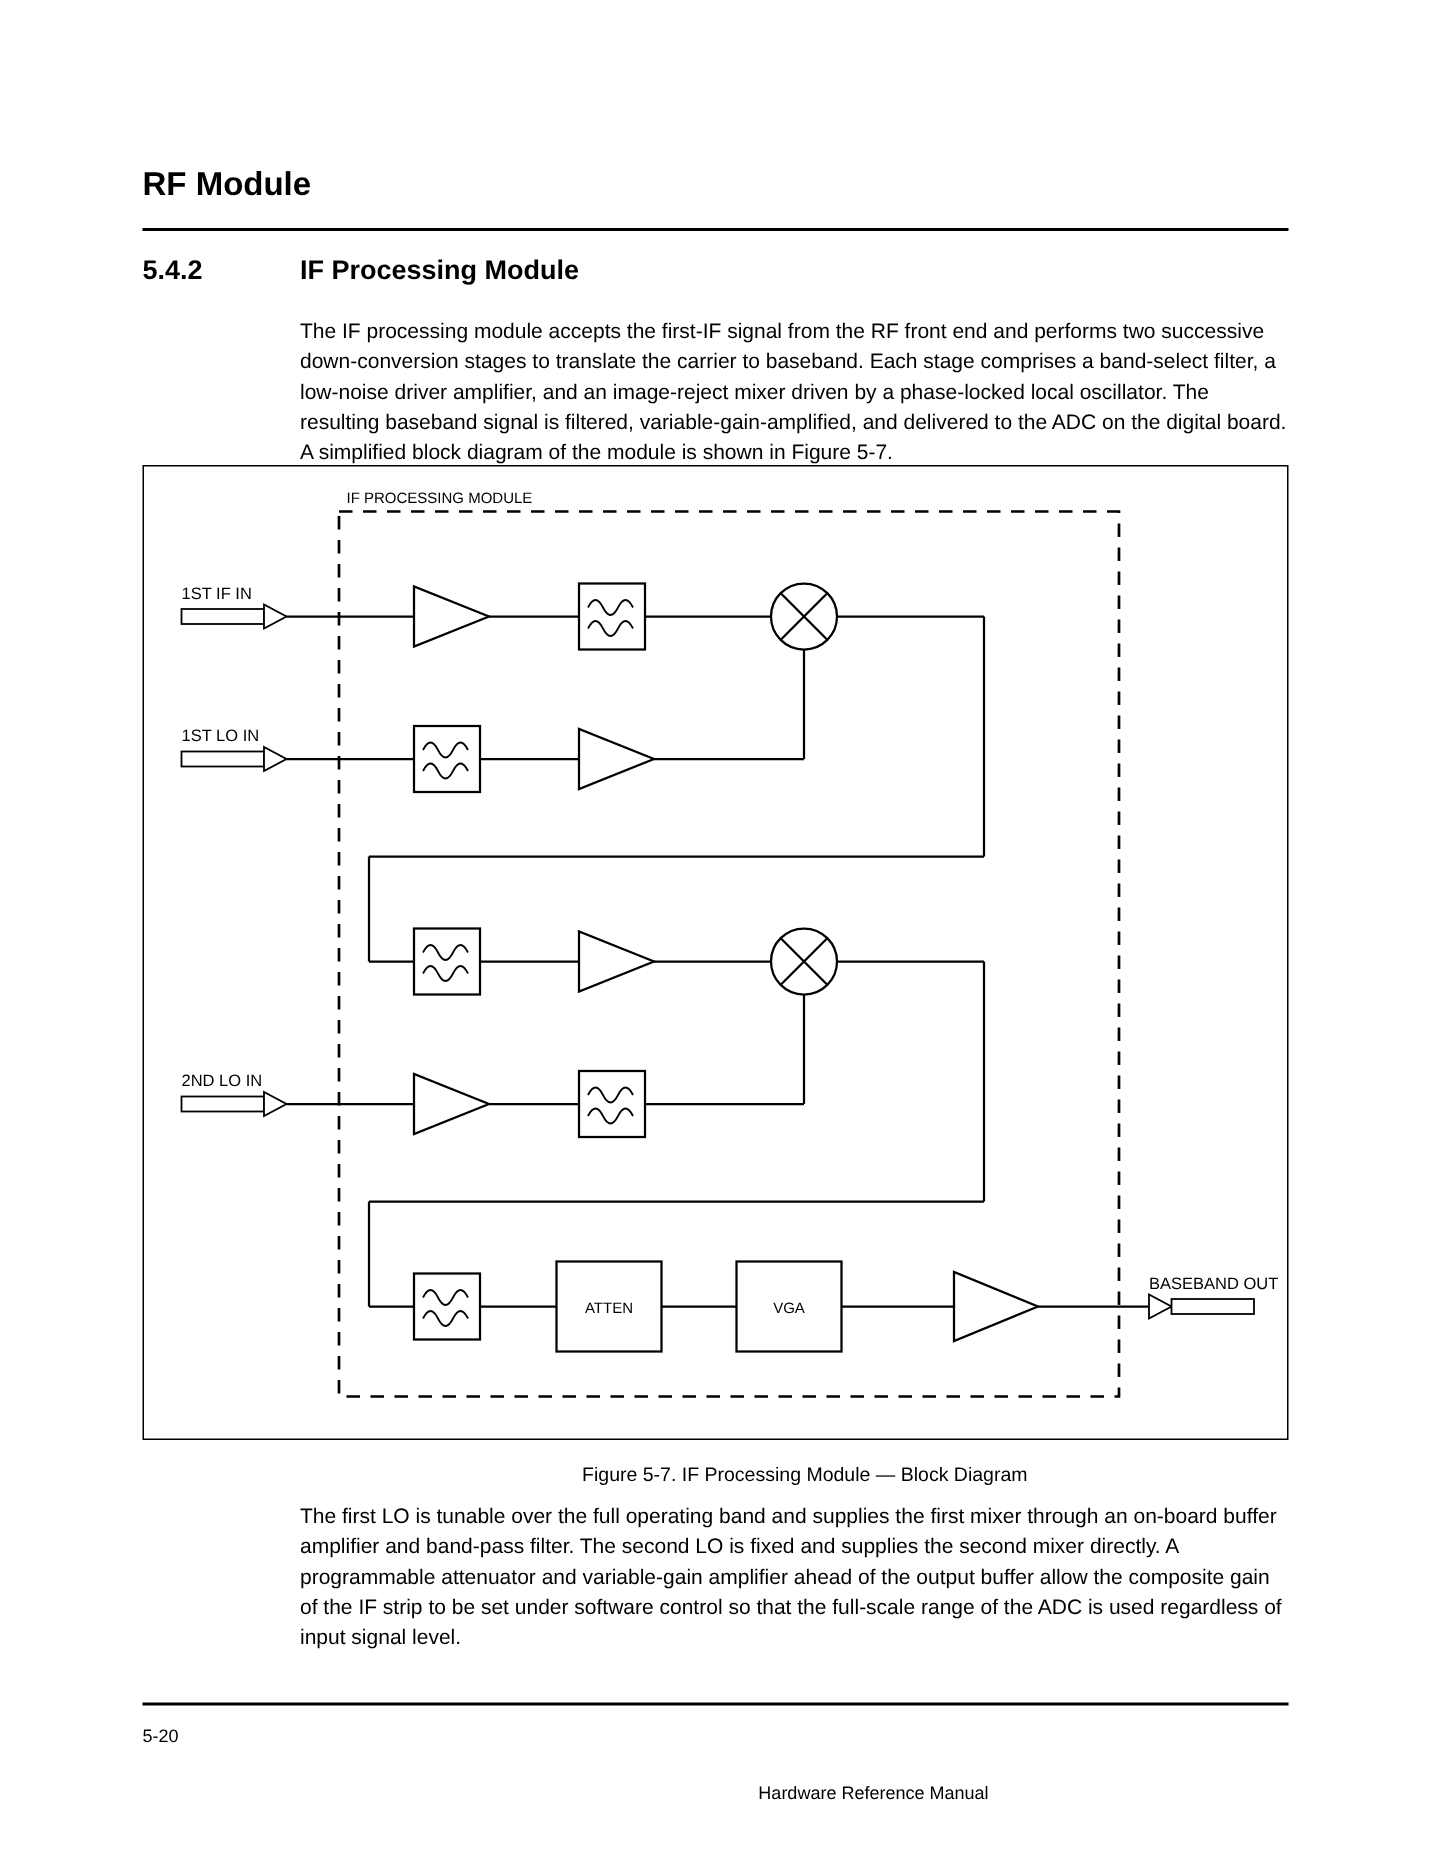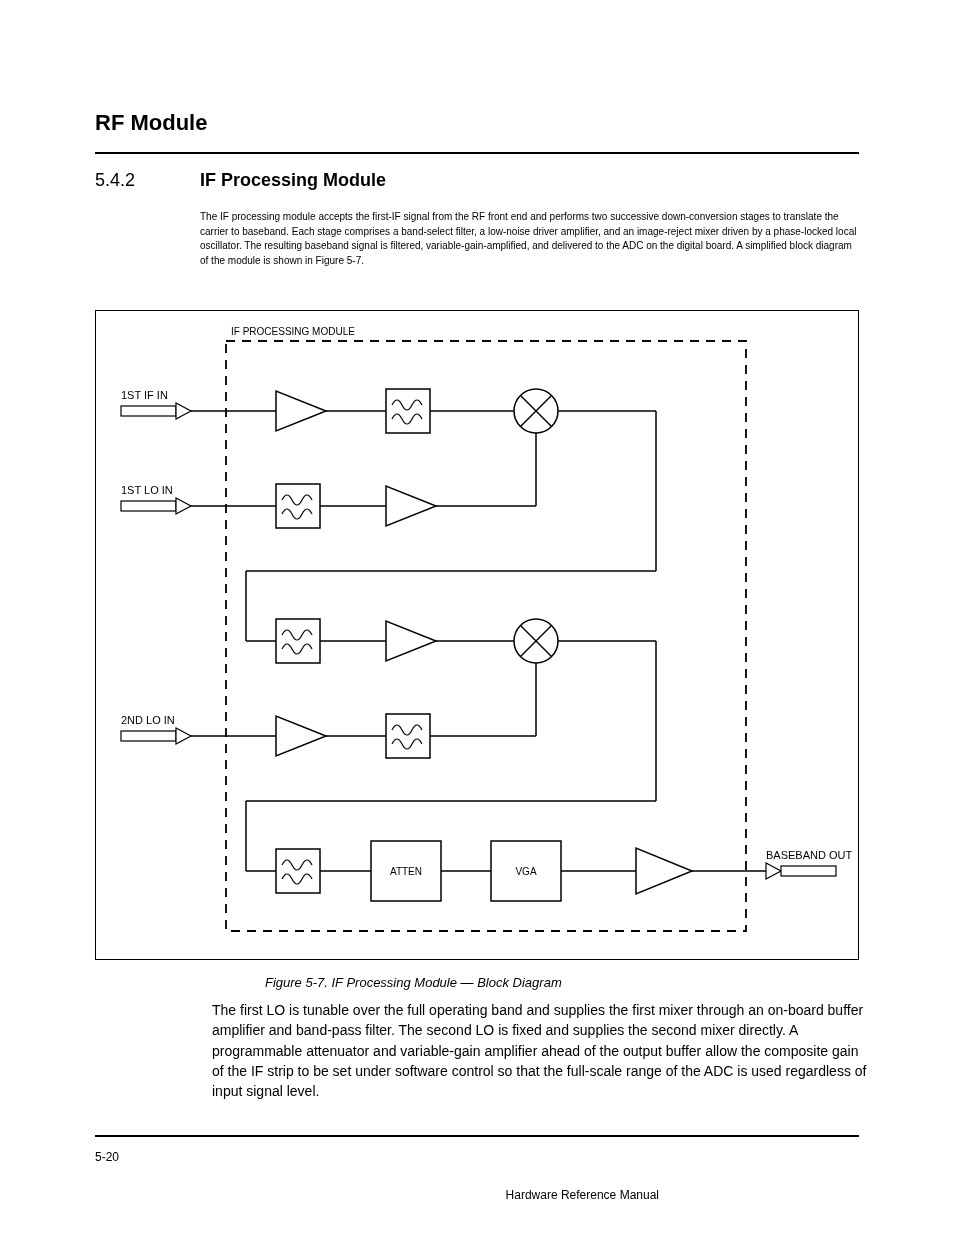--- a/index.html
+++ b/index.html
@@ -42,7 +42,7 @@
     left: 95px;
     top: 170px;
     font-size: 18px;
-    font-weight: 400;
+    font-weight: 700;
   }
   .section-name {
     position: absolute;

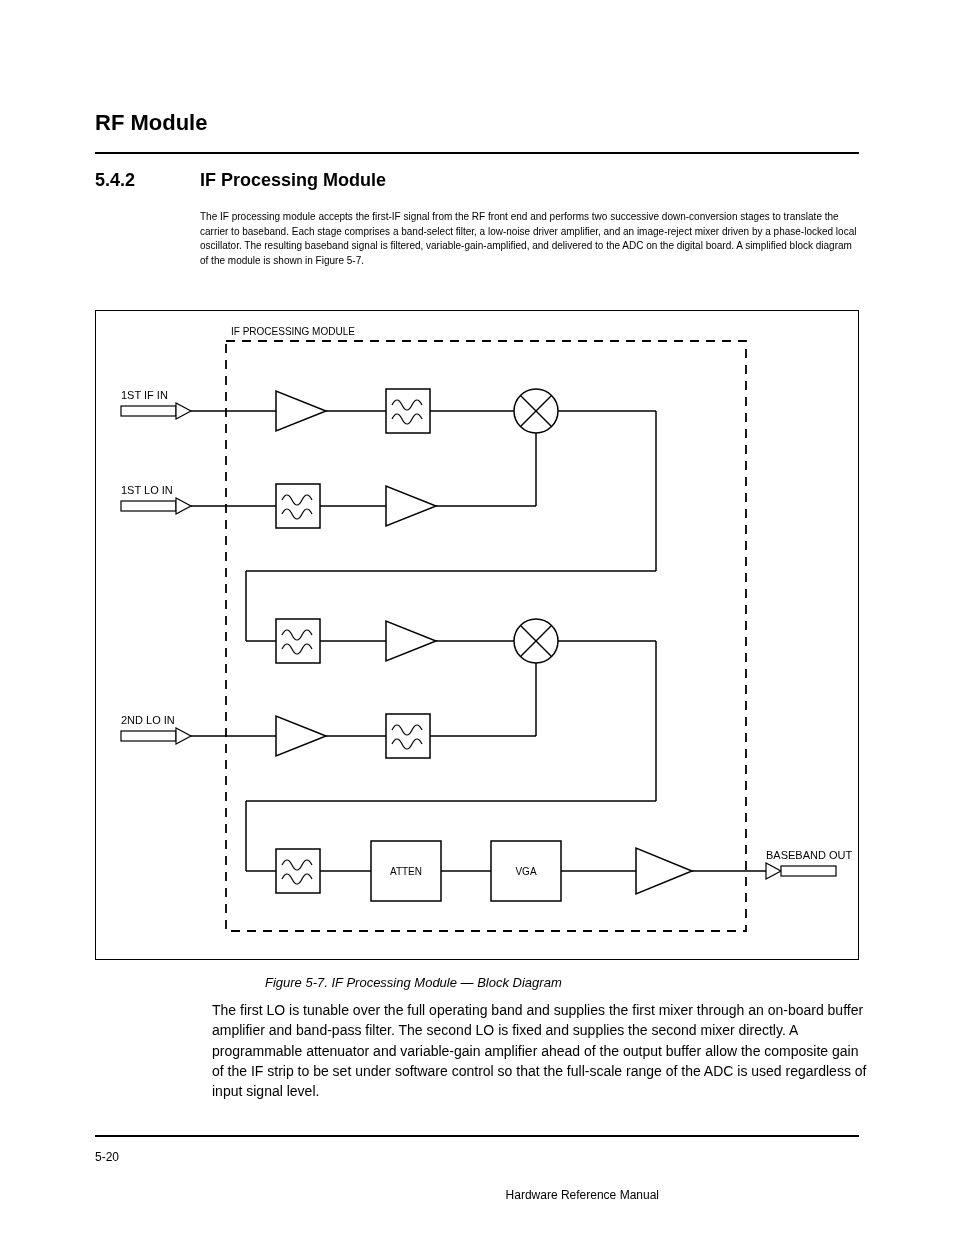--- a/index.html
+++ b/index.html
@@ -56,7 +56,7 @@
     left: 200px;
     top: 210px;
     width: 660px;
-    font-size: 10px;
+    font-size: 14px;
     line-height: 1.45;
   }
   .para2 {

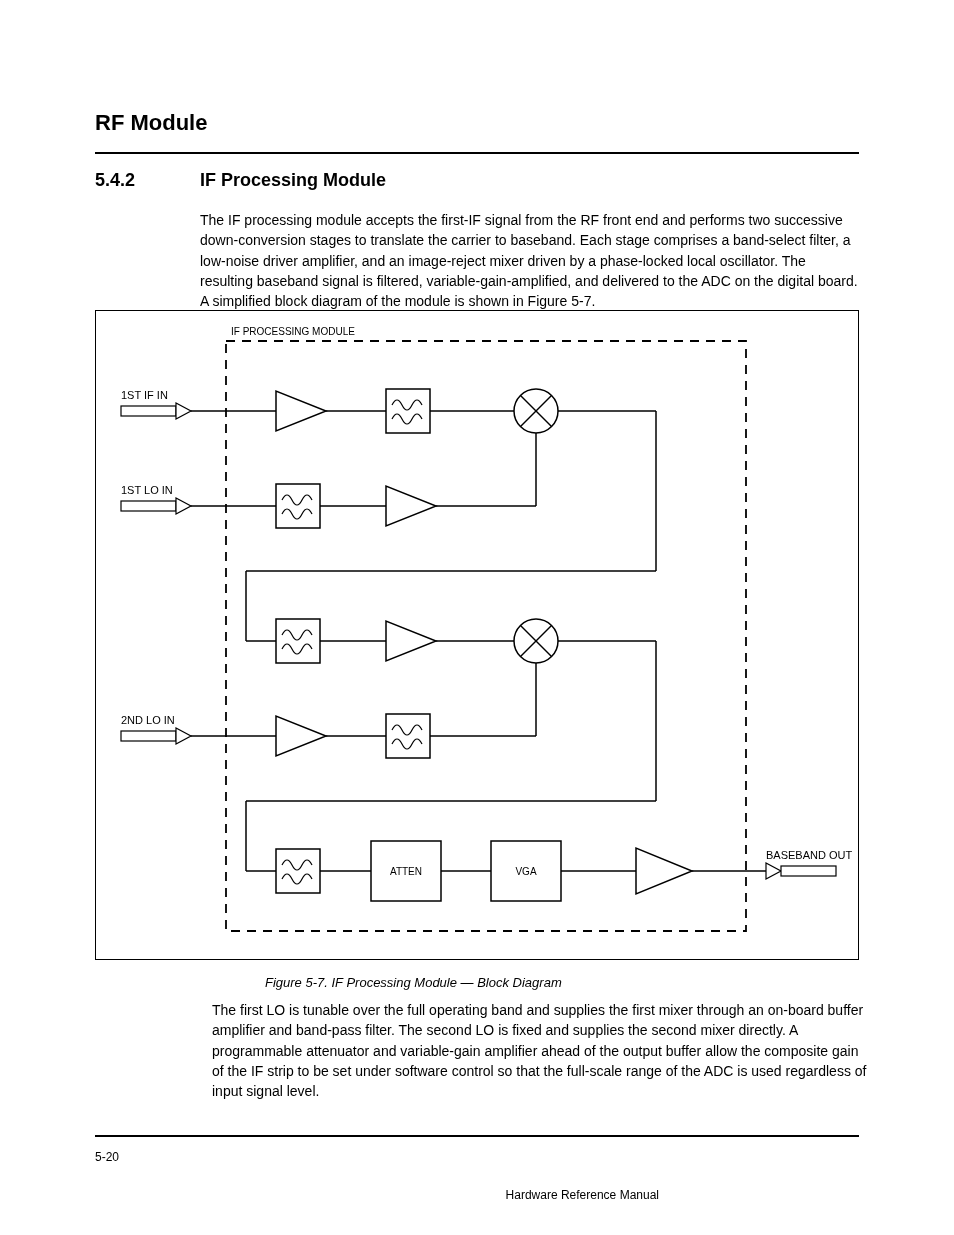--- a/index.html
+++ b/index.html
@@ -72,8 +72,7 @@
     left: 265px;
     top: 975px;
     font-size: 13px;
-    font-style: italic;
-    text-align: left;
+    text-align: right;
     width: 420px;
   }
   .footer-left {

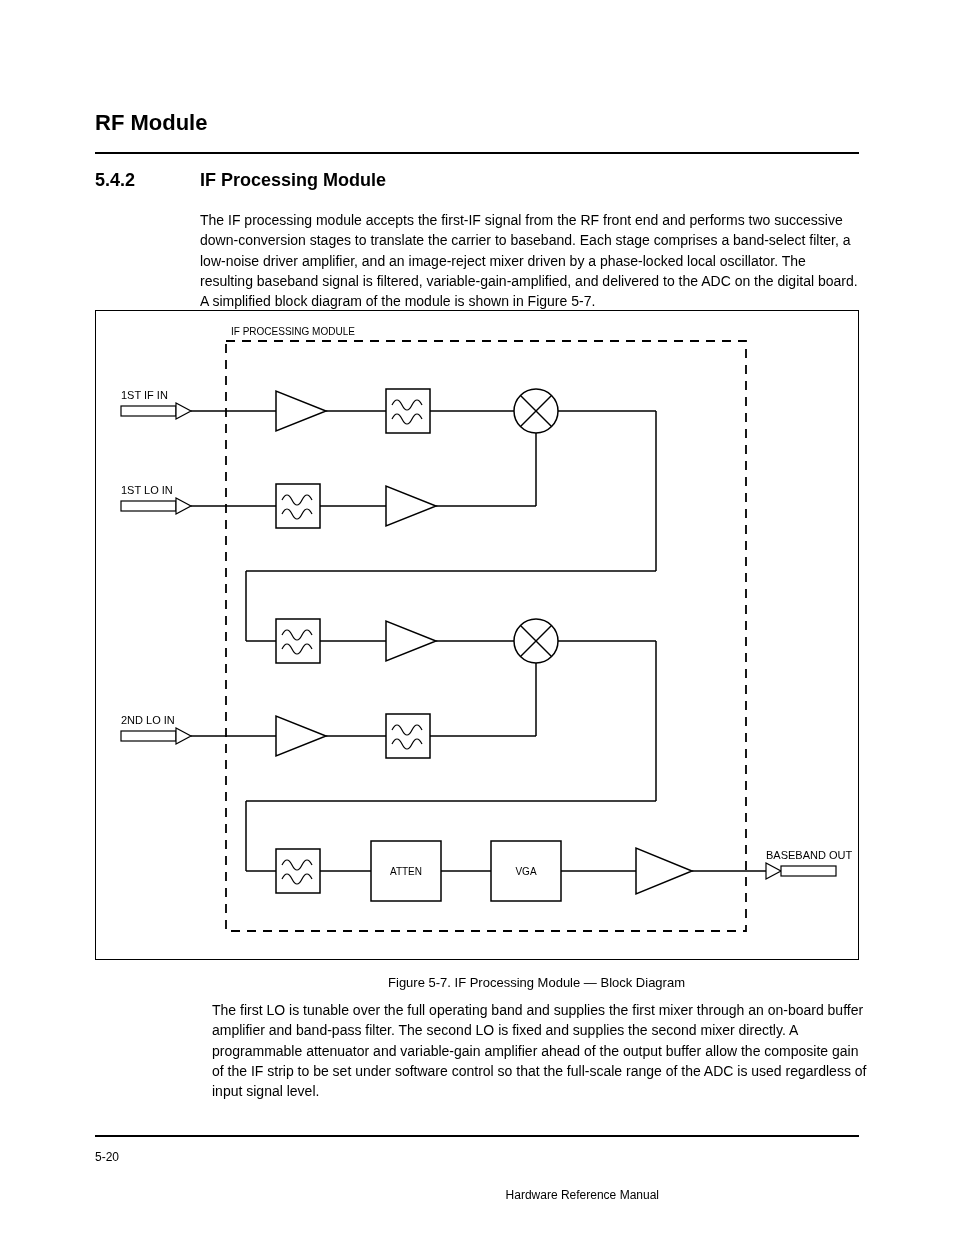--- a/index.html
+++ b/index.html
@@ -61,7 +61,7 @@
   }
   .para2 {
     position: absolute;
-    left: 212px;
+    left: 200px;
     top: 1000px;
     width: 660px;
     font-size: 14px;

